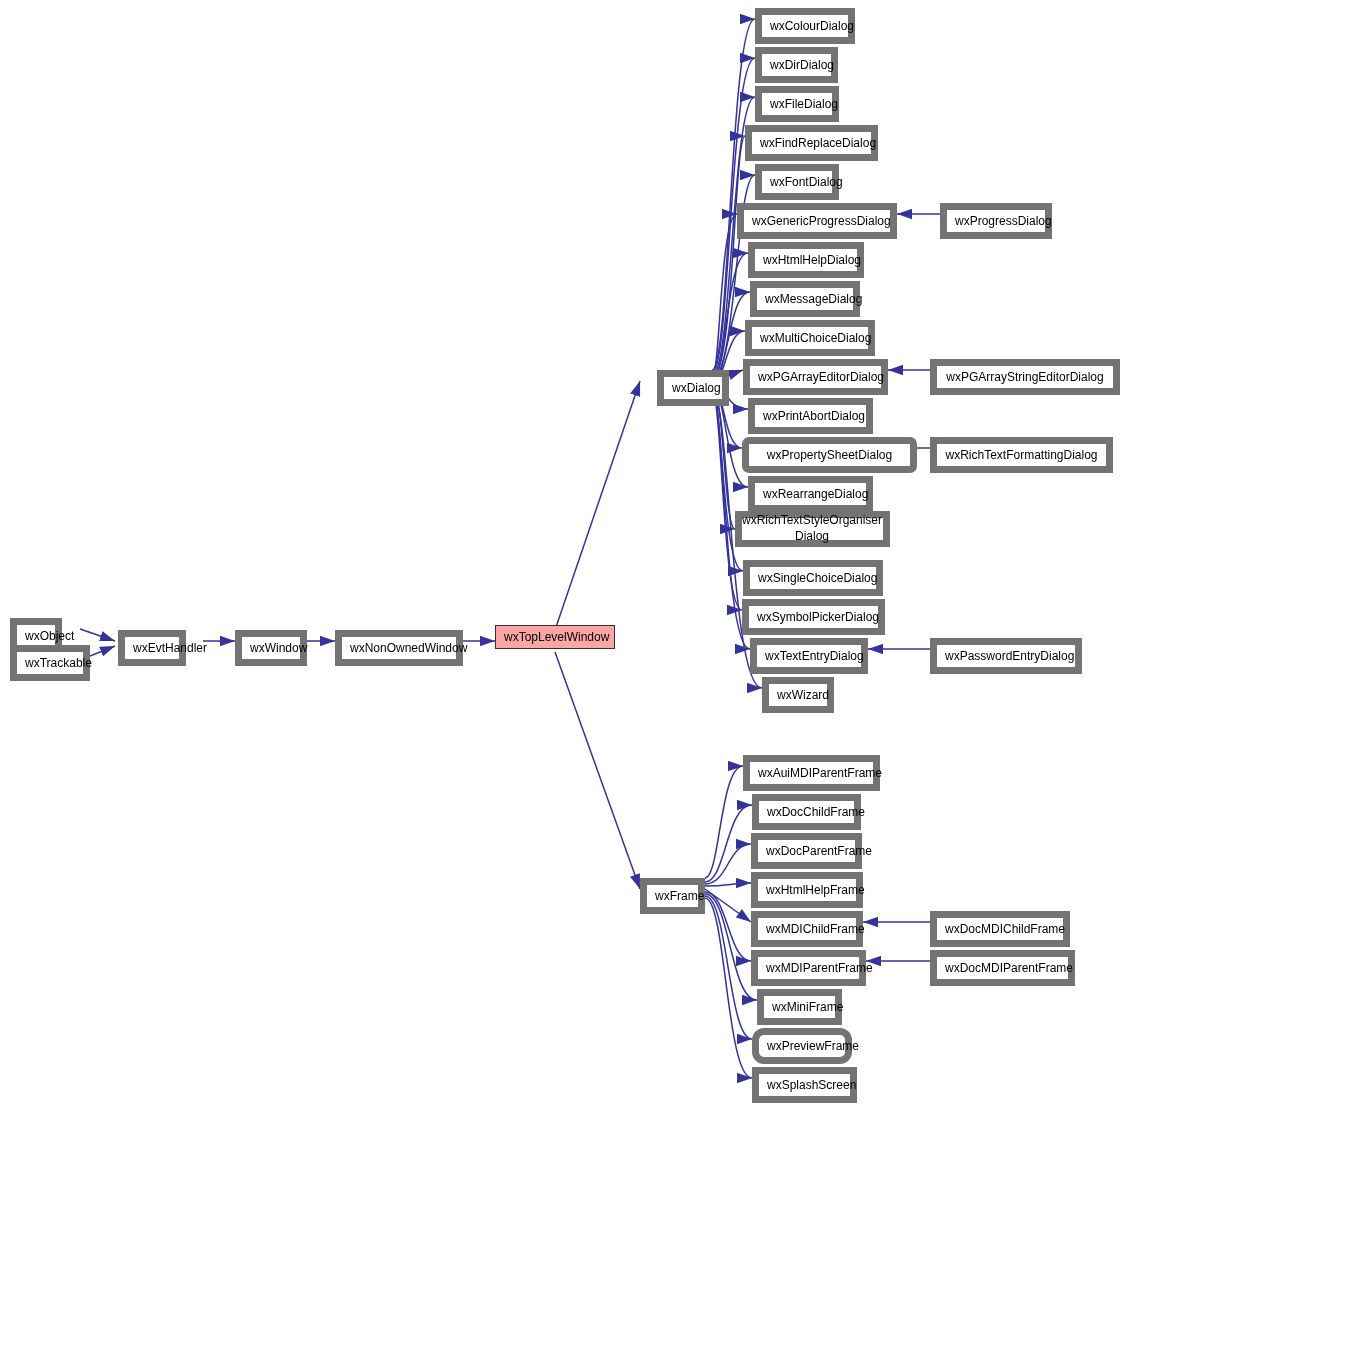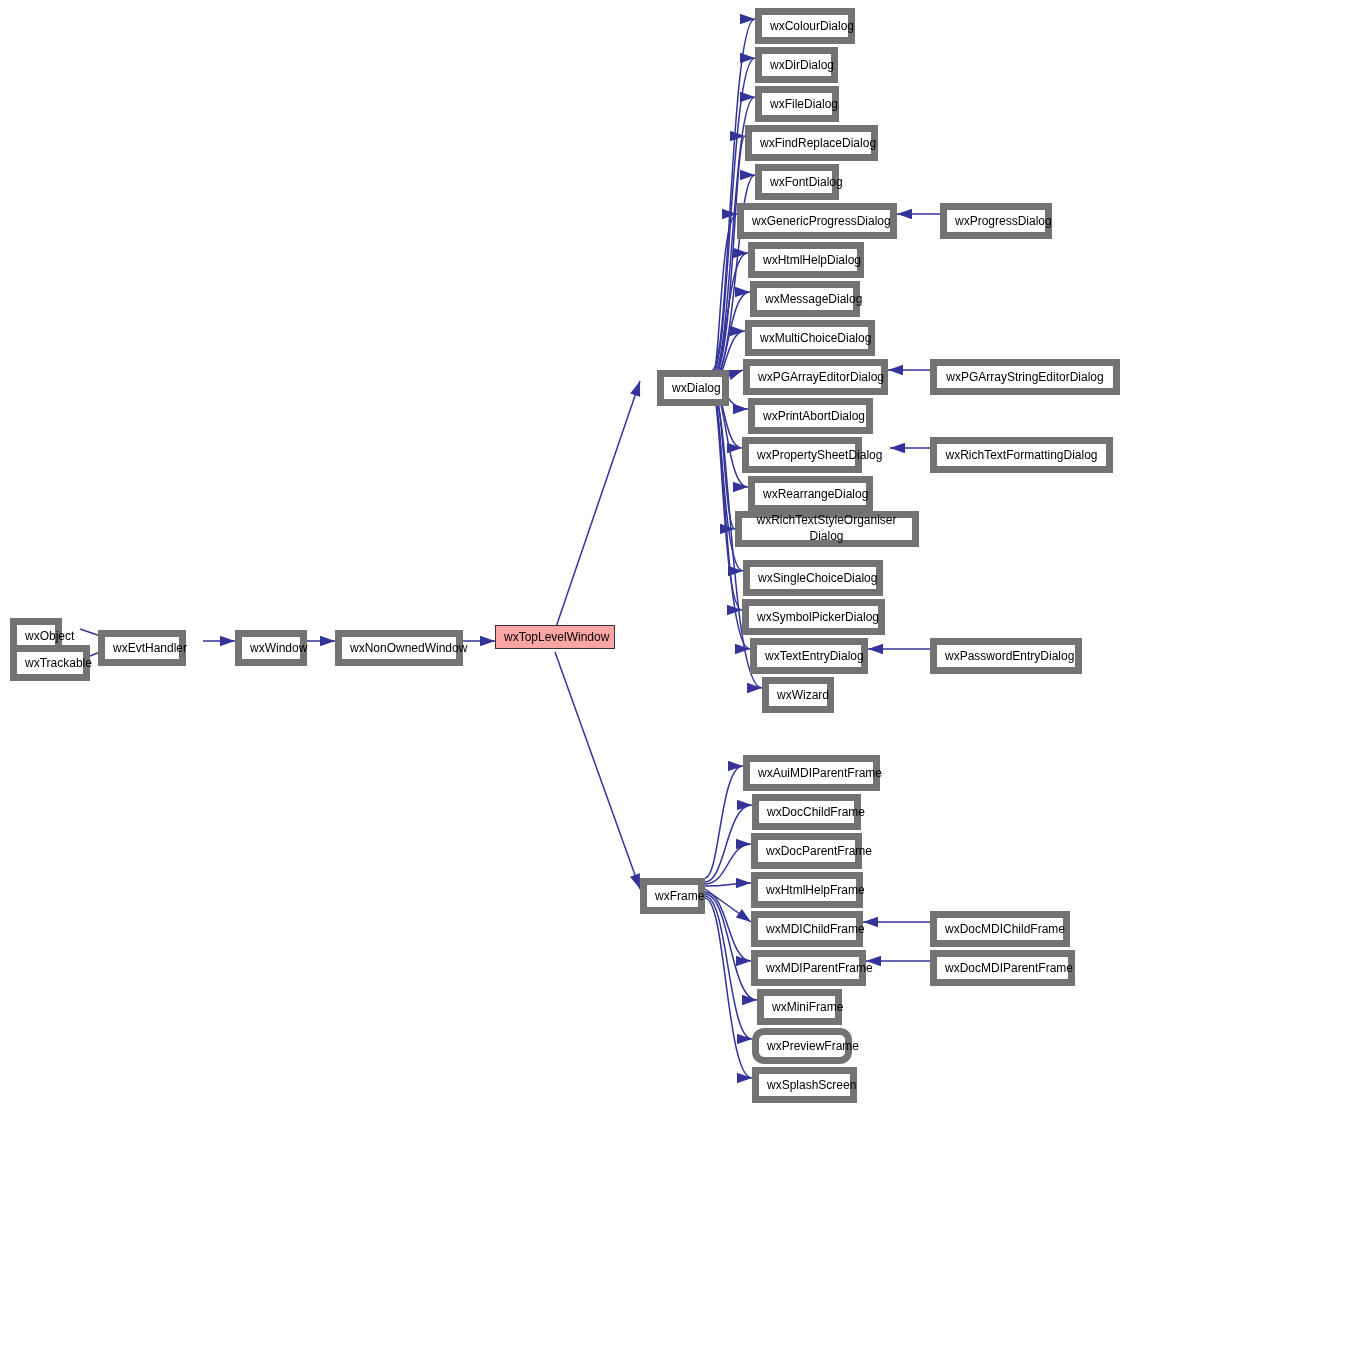--- a/index.html
+++ b/index.html
@@ -159,7 +159,7 @@
   <div class="node-box" style="left:743px; top:359px; width:145px;">wxPGArrayEditorDialog</div>
   <div class="node-box" style="left:930px; top:359px; width:190px;">wxPGArrayStringEditorDialog</div>
   <div class="node-box" style="left:748px; top:398px; width:125px;">wxPrintAbortDialog</div>
-  <div class="node-box" style="left:742px; top:437px; width:120px;">wxPropertySheetDialog</div>
+  <div class="node-box" style="left:742px; top:437px; width:175px;border-radius:7px;">wxPropertySheetDialog</div>
   <div class="node-box" style="left:930px; top:437px; width:183px;">wxRichTextFormattingDialog</div>
   <div class="node-box" style="left:748px; top:476px; width:125px;">wxRearrangeDialog</div>
   <div class="node-box" style="left:735px; top:511px; width:184px; height:36px; display:flex; align-items:center; justify-content:center; line-height:1.3;padding-left:7px;">

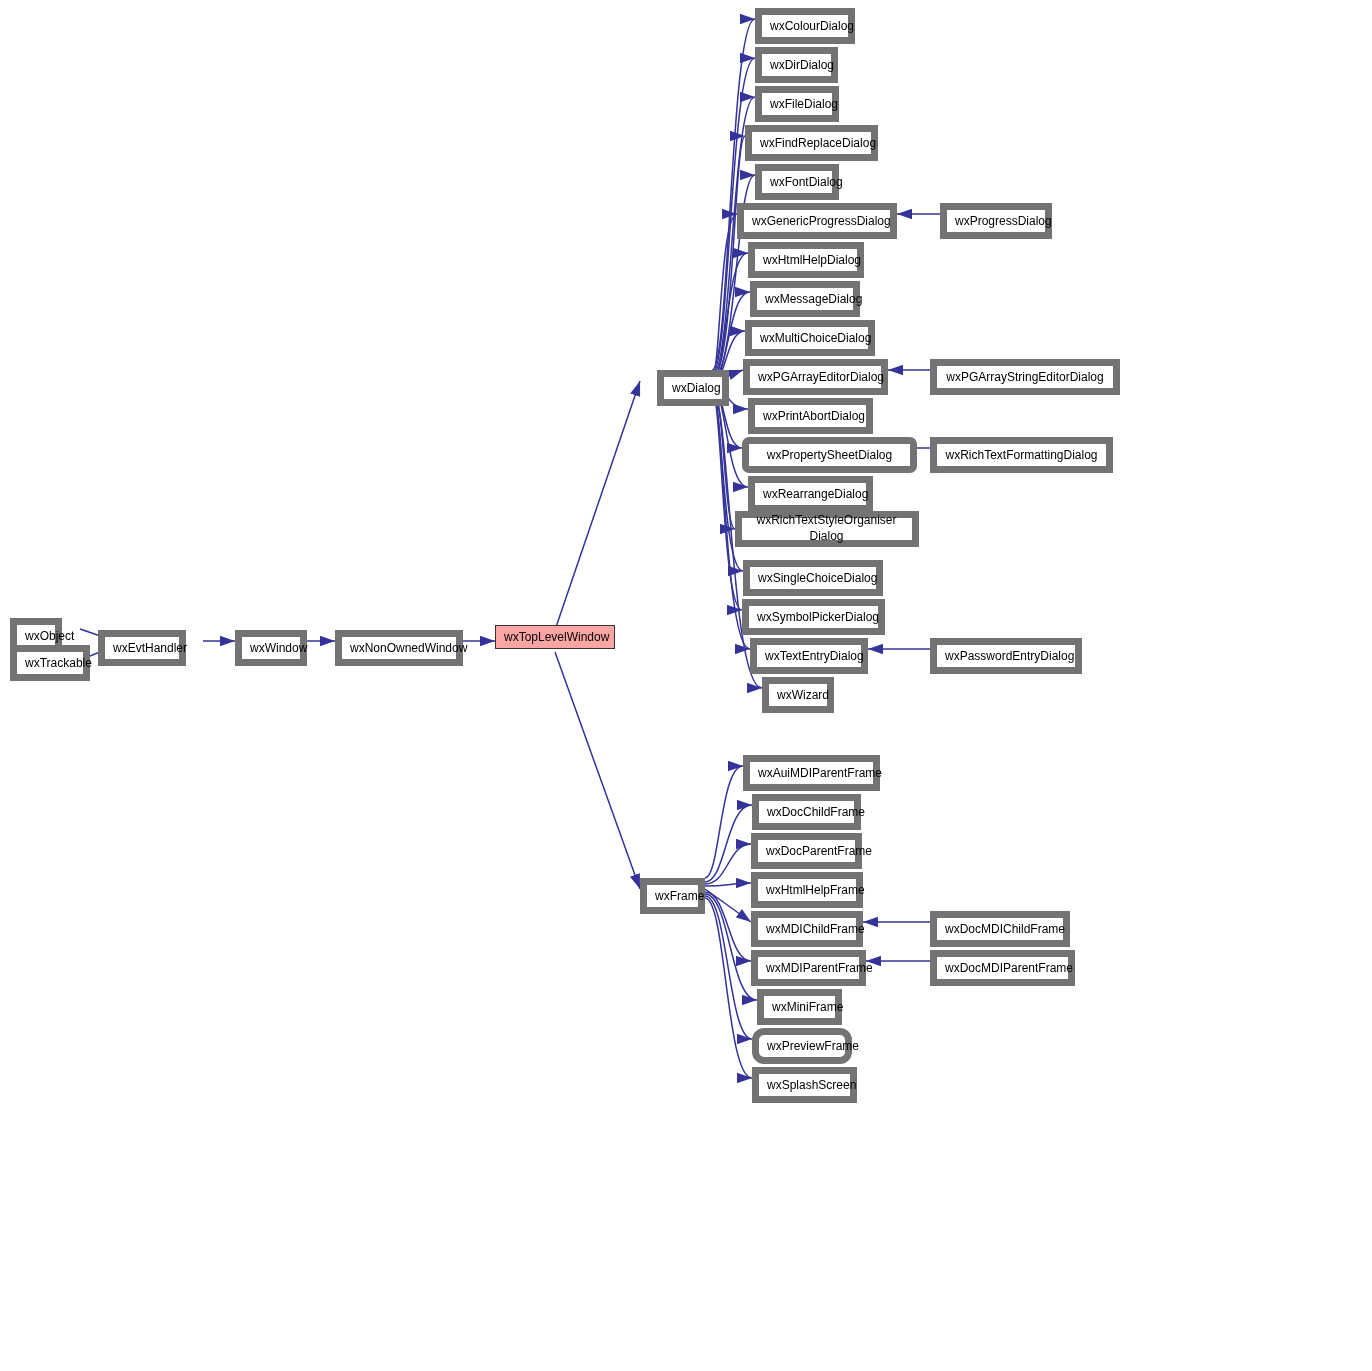--- a/index.html
+++ b/index.html
@@ -162,7 +162,7 @@
   <div class="node-box" style="left:742px; top:437px; width:175px;border-radius:7px;">wxPropertySheetDialog</div>
   <div class="node-box" style="left:930px; top:437px; width:183px;">wxRichTextFormattingDialog</div>
   <div class="node-box" style="left:748px; top:476px; width:125px;">wxRearrangeDialog</div>
-  <div class="node-box" style="left:735px; top:511px; width:184px; height:36px; display:flex; align-items:center; justify-content:center; line-height:1.3;padding-left:7px;">
+  <div class="node-box" style="left:735px; top:511px; width:155px; height:36px; display:flex; align-items:center; justify-content:center; line-height:1.3;padding-left:7px;">
     <span style="white-space:pre-line; text-align:center;">wxRichTextStyleOrganiser
 Dialog</span>
   </div>

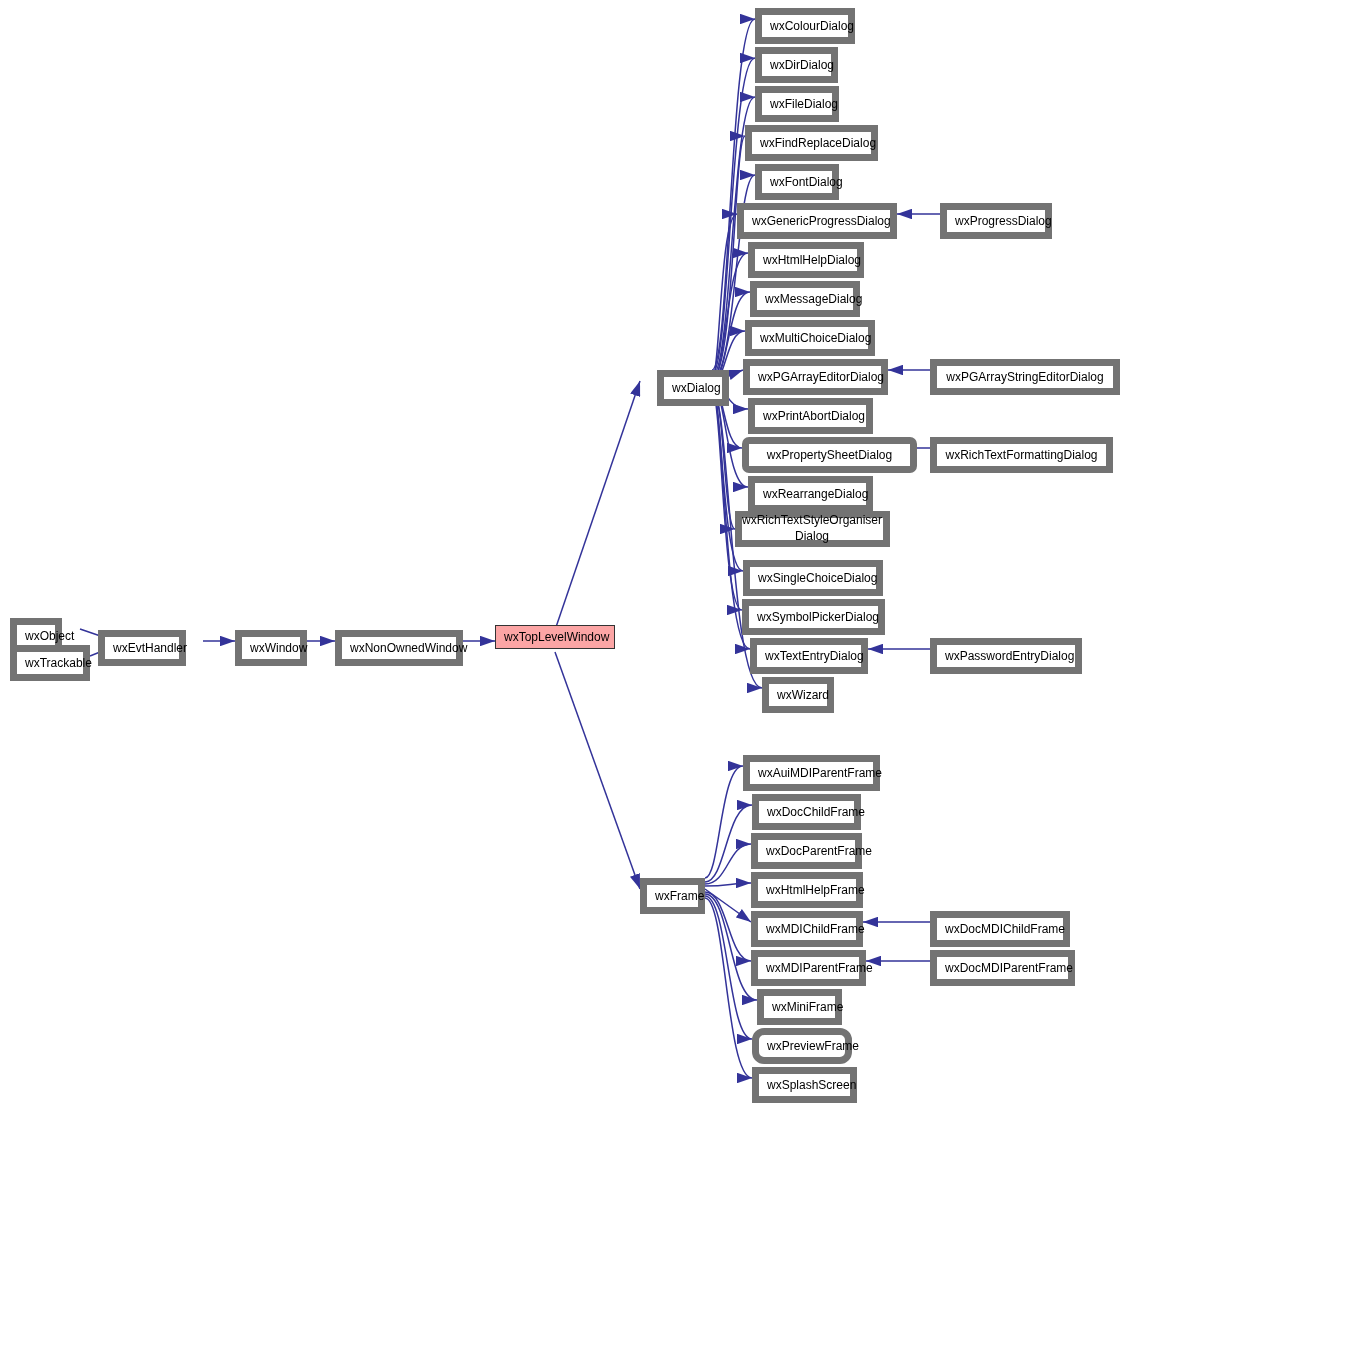--- a/index.html
+++ b/index.html
@@ -137,7 +137,7 @@
 
   <div class="node-box" style="left:10px; top:618px; width:52px;">wxObject</div>
   <div class="node-box" style="left:10px; top:645px; width:80px;">wxTrackable</div>
-  <div class="node-box" style="left:98px; top:630px; width:88px;">wxEvtHandler</div>
+  <div class="node-box" style="left:118px; top:630px; width:68px;">wxEvtHandler</div>
   <div class="node-box" style="left:235px; top:630px; width:72px;">wxWindow</div>
   <div class="node-box" style="left:335px; top:630px; width:128px;">wxNonOwnedWindow</div>
   <div class="node-box highlighted" style="left:495px; top:625px; width:120px;">wxTopLevelWindow</div>

